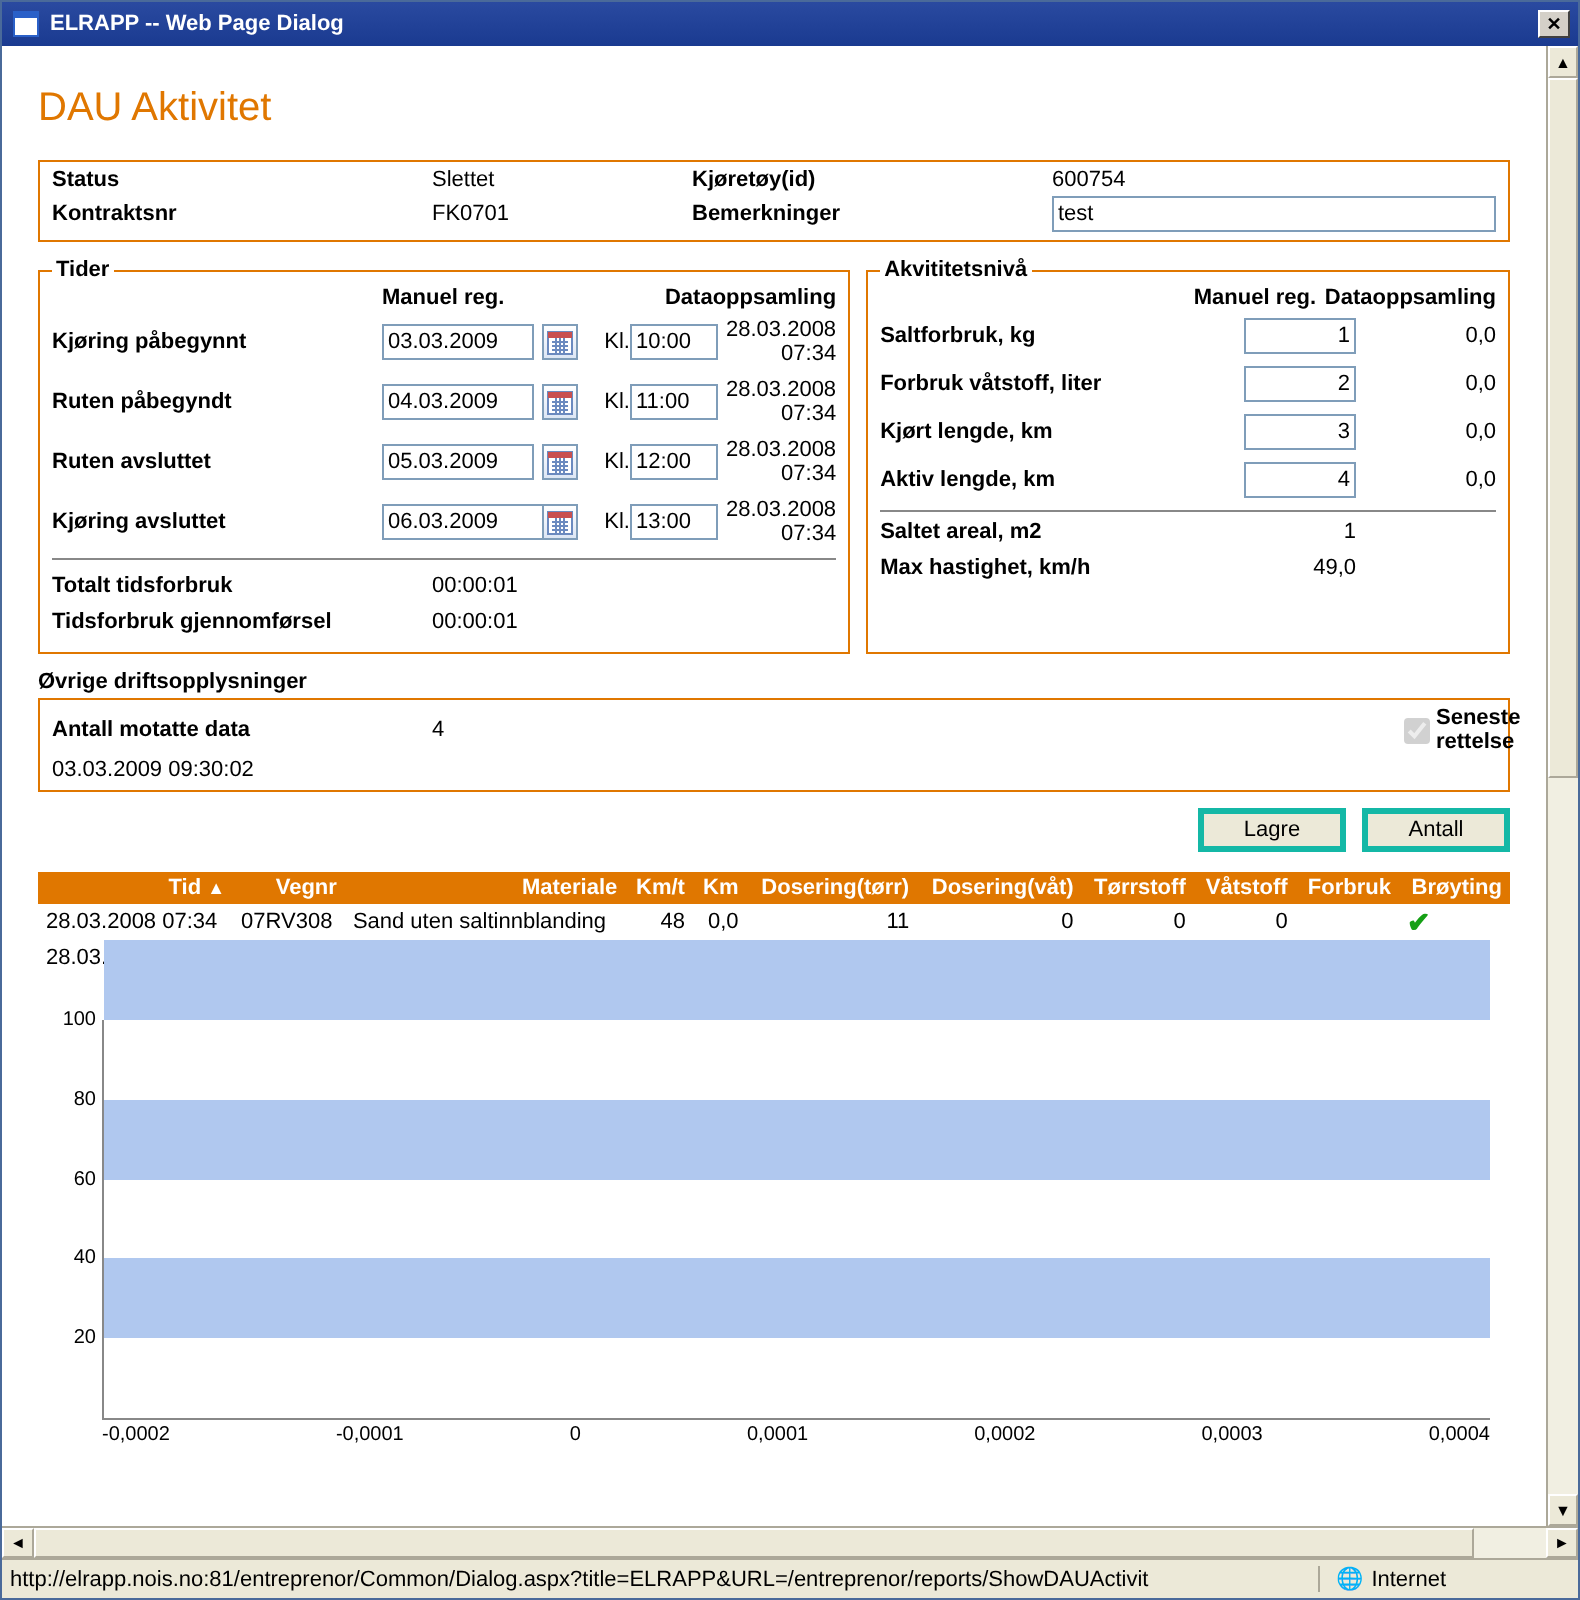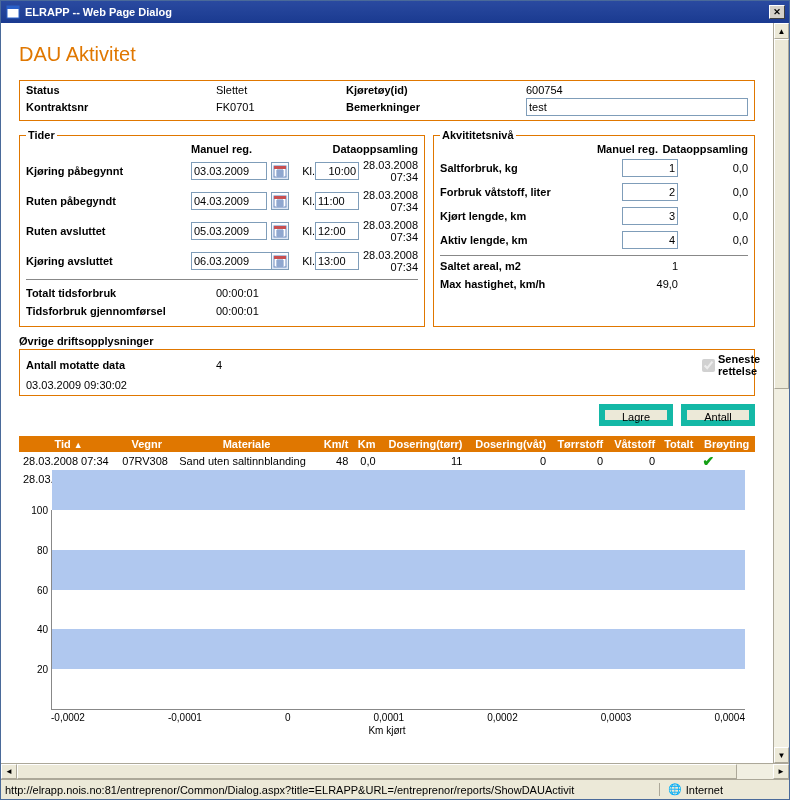--- a/index.html
+++ b/index.html
@@ -347,7 +347,7 @@
                   </svg>
                 </button></div>
      <div style="text-align:right">Kl.</div>
-     <div><input class="txt-input" style="width: 44px; text-align: right;" value="10:00"></div>
+     <div><input class="txt-input" style="width: 44px;" value="10:00"></div>
      <div style="text-align:right">28.03.2008 07:34</div>
               <div class="bold">Ruten påbegyndt</div>
      <div><input class="txt-input" style="width: 76px;" value="04.03.2009"></div>

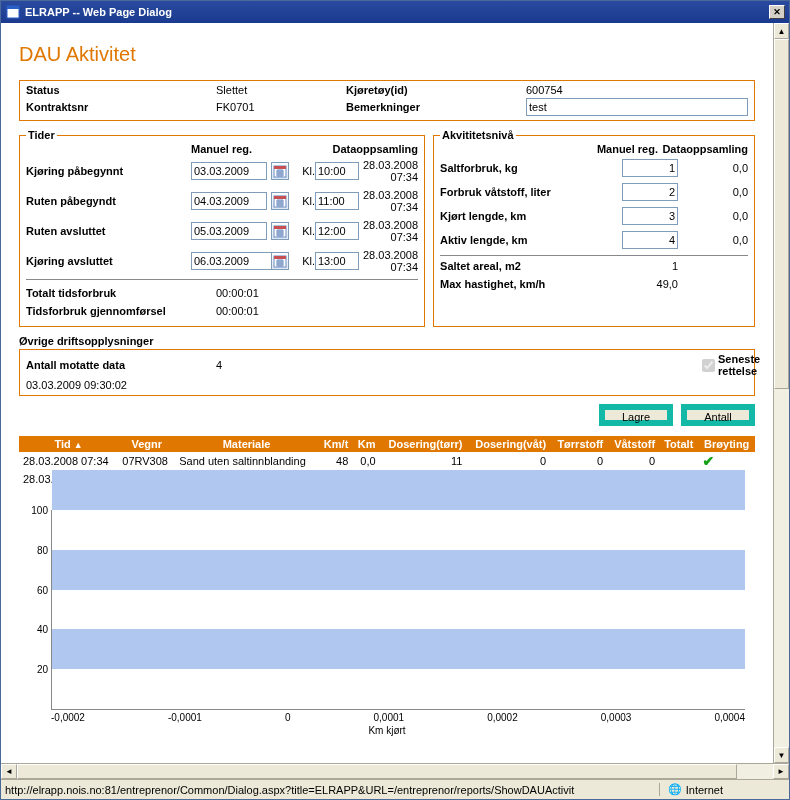--- a/index.html
+++ b/index.html
@@ -196,7 +196,7 @@
     min-width: 74px;
     height: 22px;
     background: #ece9d8;
-    border: 6px solid #14b8a6;
+    border: 3px solid #14b8a6;
     font-family: inherit;
     font-size: 11px;
     cursor: pointer;

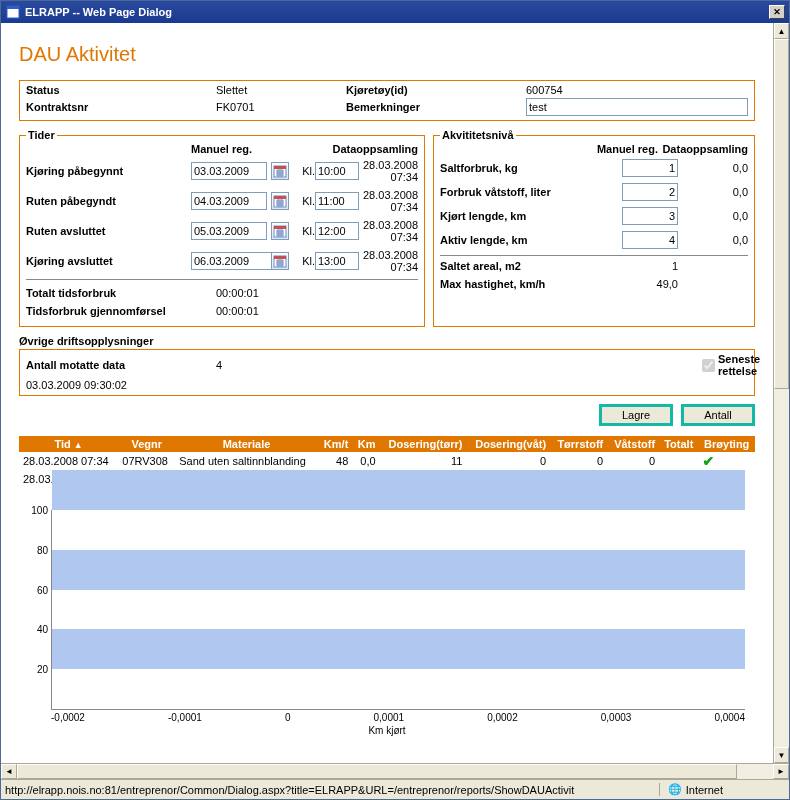--- a/index.html
+++ b/index.html
@@ -210,7 +210,7 @@
     background: #e07700;
     color: #fff;
     font-weight: bold;
-    text-align: center;
+    text-align: right;
     padding: 2px 4px;
     white-space: nowrap;
   }

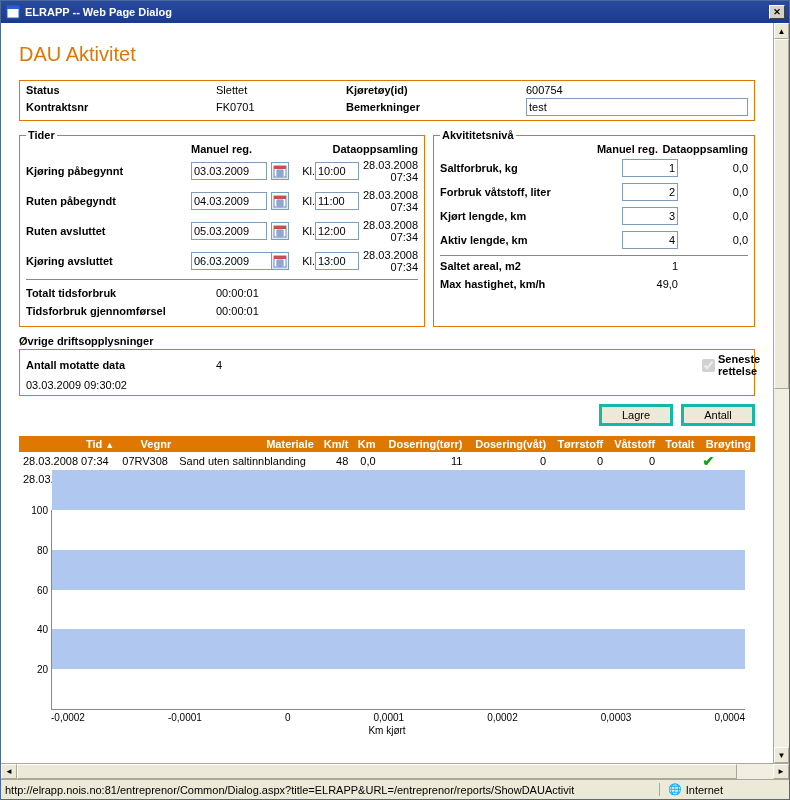--- a/index.html
+++ b/index.html
@@ -476,7 +476,7 @@
               <th class="r">Dosering(våt)</th>
               <th class="r">Tørrstoff</th>
               <th class="r">Våtstoff</th>
-              <th class="">Totalt</th>
+              <th class="">Forbruk</th>
               <th class="">Brøyting</th>
             </tr>
           </thead>

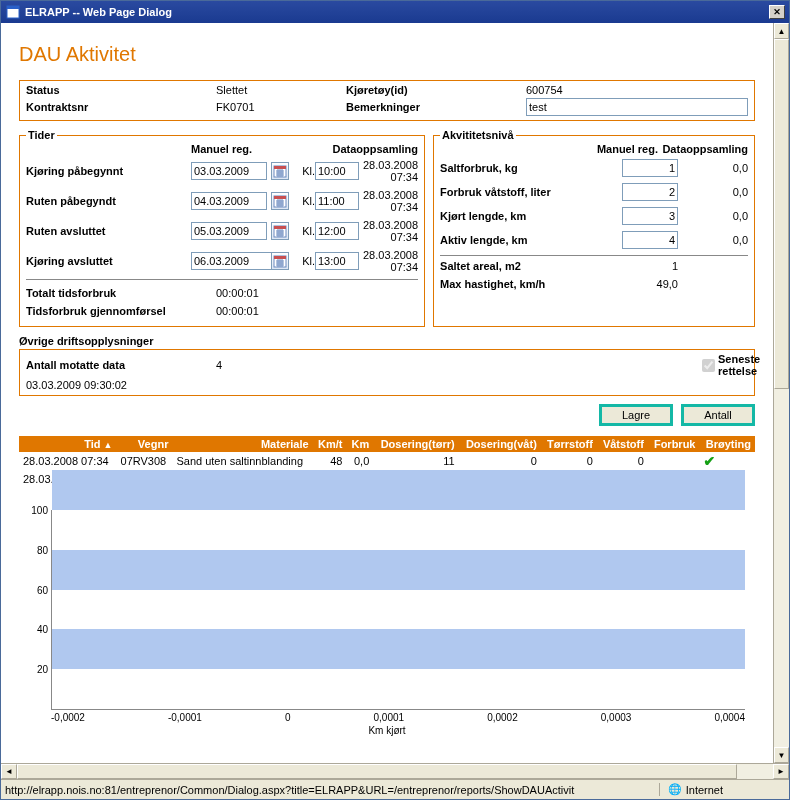--- a/index.html
+++ b/index.html
@@ -531,7 +531,6 @@
             <div>0,0003</div>
             <div>0,0004</div>
           </div>
-        <div class="chart-xlab">Km kjørt</div>
       </div>
 
     </div>

